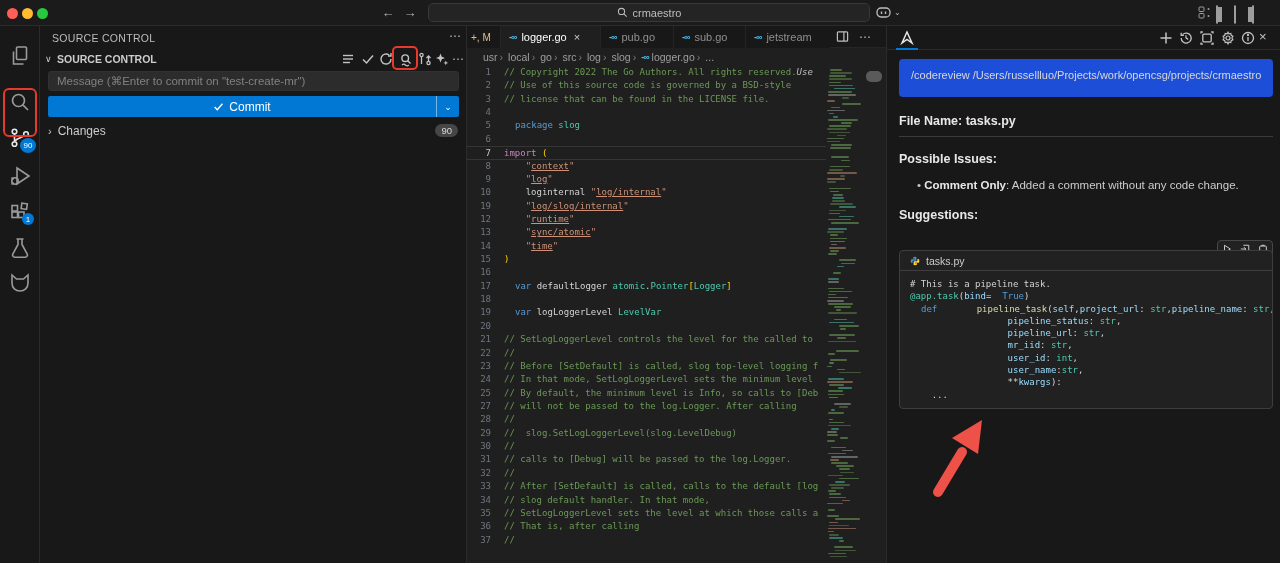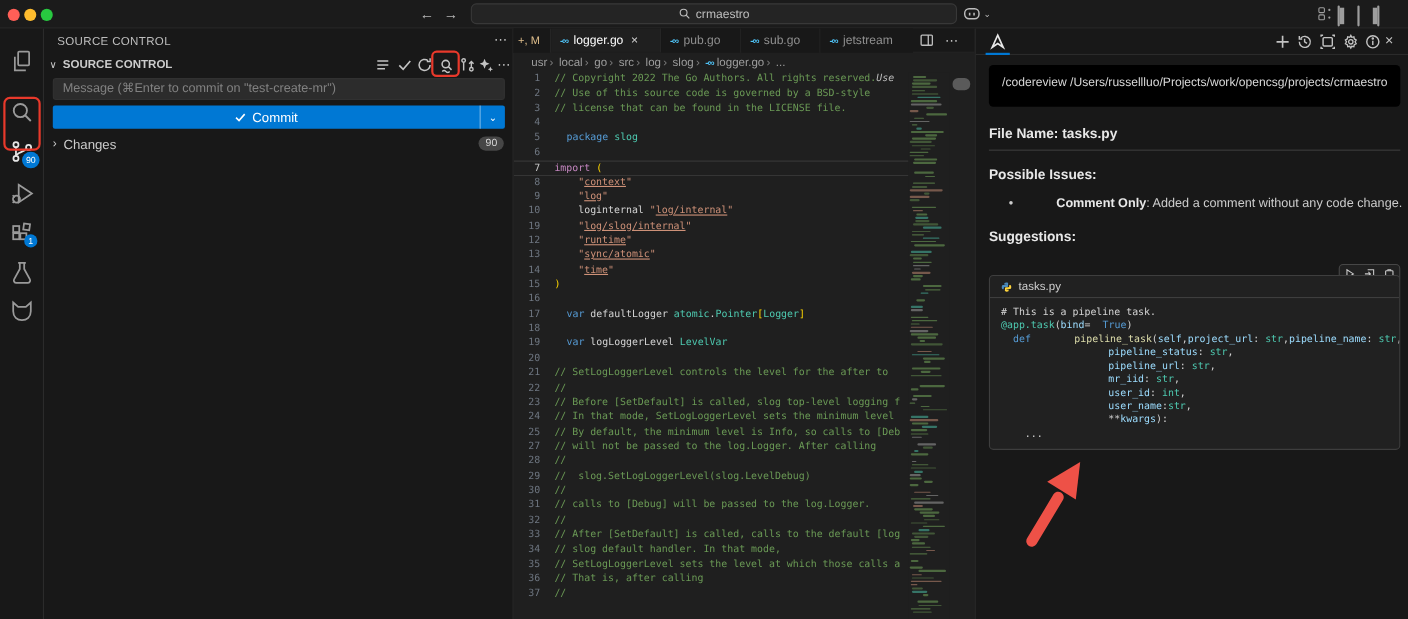--- a/index.html
+++ b/index.html
@@ -92,7 +92,7 @@
   #panel-logo-underline { position:absolute; left:9px; top:22px; width:22px; height:2px; background:#0078d4; }
   .panel-action { position:absolute; top:5px; width:15px; height:15px; color:#c3c3c3; }
   #prompt-bubble { position:absolute; left:12px; top:33px; width:374px; height:38px;
-                   background:#000000; border-radius:4px; padding:10px 12px;
+                   background:#1d4ed8; border-radius:4px; padding:10px 12px;
                    font-size:11px; color:#d8d8d8; overflow:hidden; white-space:nowrap; }
   .panel-h { position:absolute; left:12px; font-size:12.5px; font-weight:bold; color:#e8e8e8; }
   #panel-hr { position:absolute; left:12px; top:110px; width:374px; border-top:1px solid #3c3c3c; }

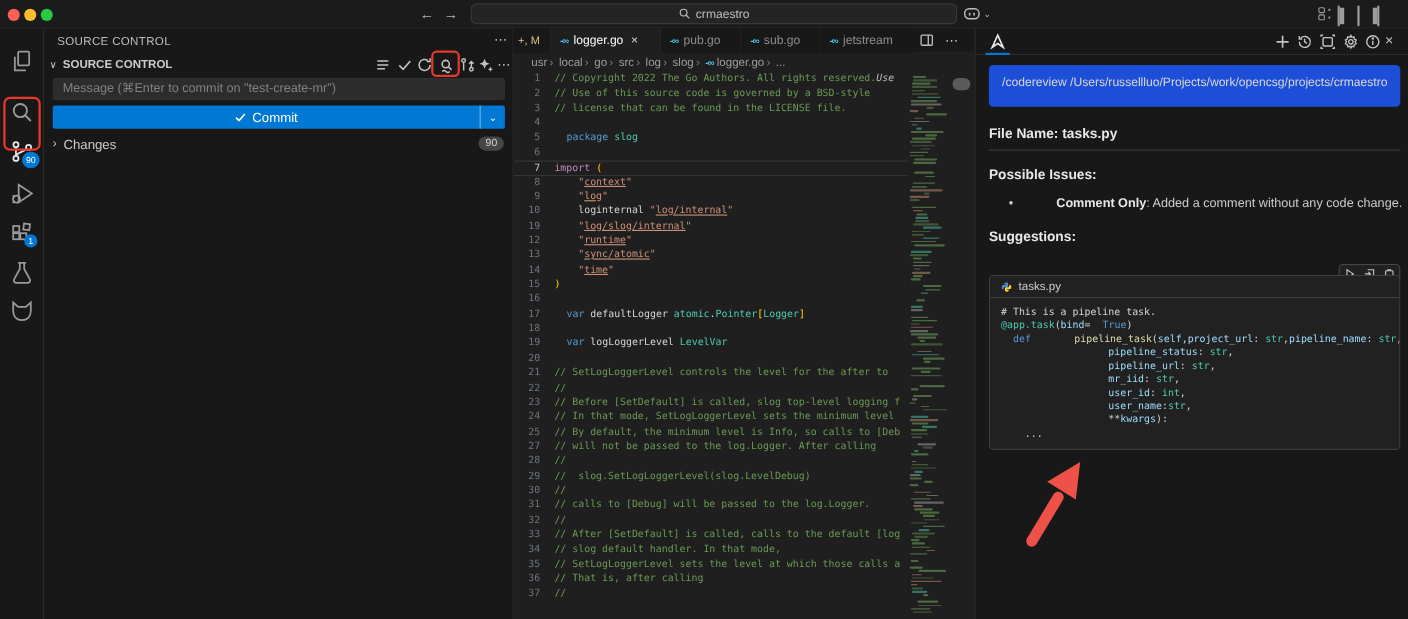--- a/index.html
+++ b/index.html
@@ -97,7 +97,7 @@
   .panel-h { position:absolute; left:12px; font-size:12.5px; font-weight:bold; color:#e8e8e8; }
   #panel-hr { position:absolute; left:12px; top:110px; width:374px; border-top:1px solid #3c3c3c; }
   #issue-line { position:absolute; left:30px; top:153px; font-size:11.5px; color:#cccccc; }
-  #issue-line b { color:#e8e8e8;margin-left:36px; }
+  #issue-line b { color:#e8e8e8; }
   #code-actions { position:absolute; left:330px; top:214px; width:56px; height:17px;
                   background:#212121; border:1px solid #474747; border-radius:4px;
                   display:flex; align-items:center; justify-content:space-around; color:#c9c9c9; }

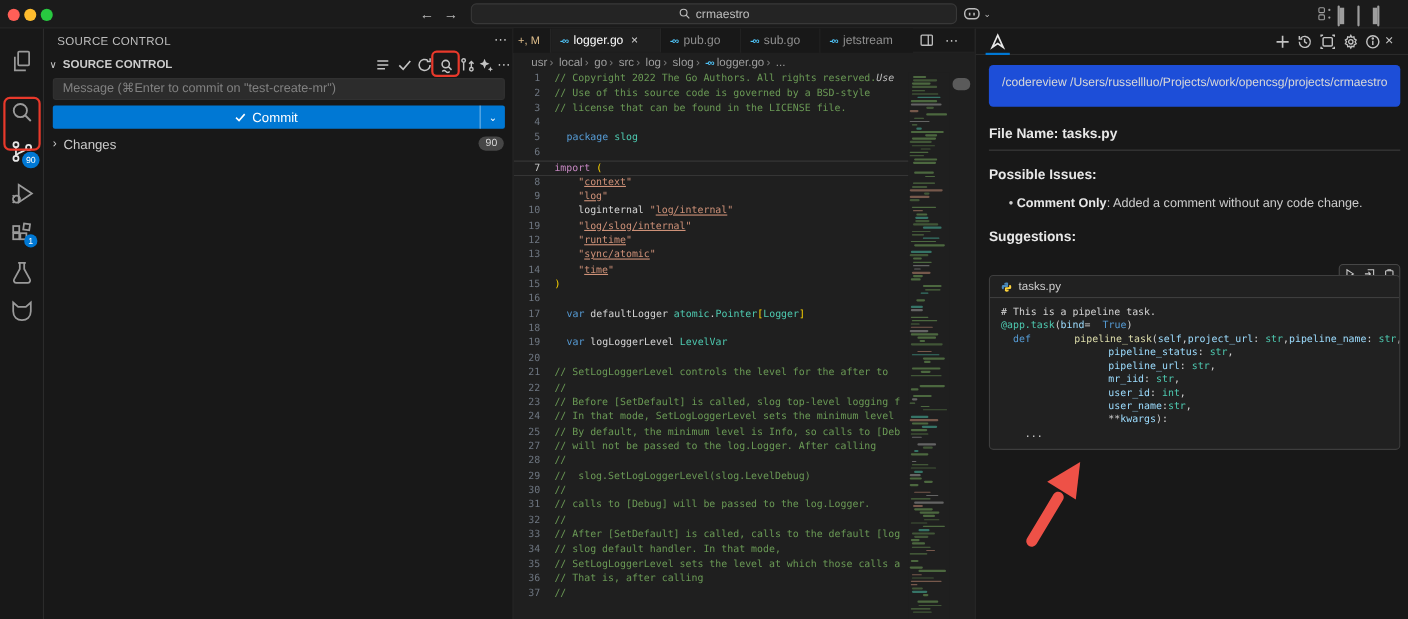--- a/index.html
+++ b/index.html
@@ -336,7 +336,7 @@
       <div class="code-row"><span class="gut">18</span><span class="code-text"></span></div>
       <div class="code-row"><span class="gut">19</span><span class="code-text"><span class="tk-kw">var</span><span class="tk-txt"> logLoggerLevel </span><span class="tk-typ">LevelVar</span></span></div>
       <div class="code-row"><span class="gut">20</span><span class="code-text"></span></div>
-      <div class="code-row"><span class="gut">21</span><span class="code-text"><span class="tk-cmt">// SetLogLoggerLevel controls the level for the after to</span></span></div>
+      <div class="code-row"><span class="gut">21</span><span class="code-text"><span class="tk-cmt">// SetLogLoggerLevel controls the level for the called to</span></span></div>
       <div class="code-row"><span class="gut">22</span><span class="code-text"><span class="tk-cmt">//</span></span></div>
       <div class="code-row"><span class="gut">23</span><span class="code-text"><span class="tk-cmt">// Before [SetDefault] is called, slog top-level logging f</span></span></div>
       <div class="code-row"><span class="gut">24</span><span class="code-text"><span class="tk-cmt">// In that mode, SetLogLoggerLevel sets the minimum level</span></span></div>

